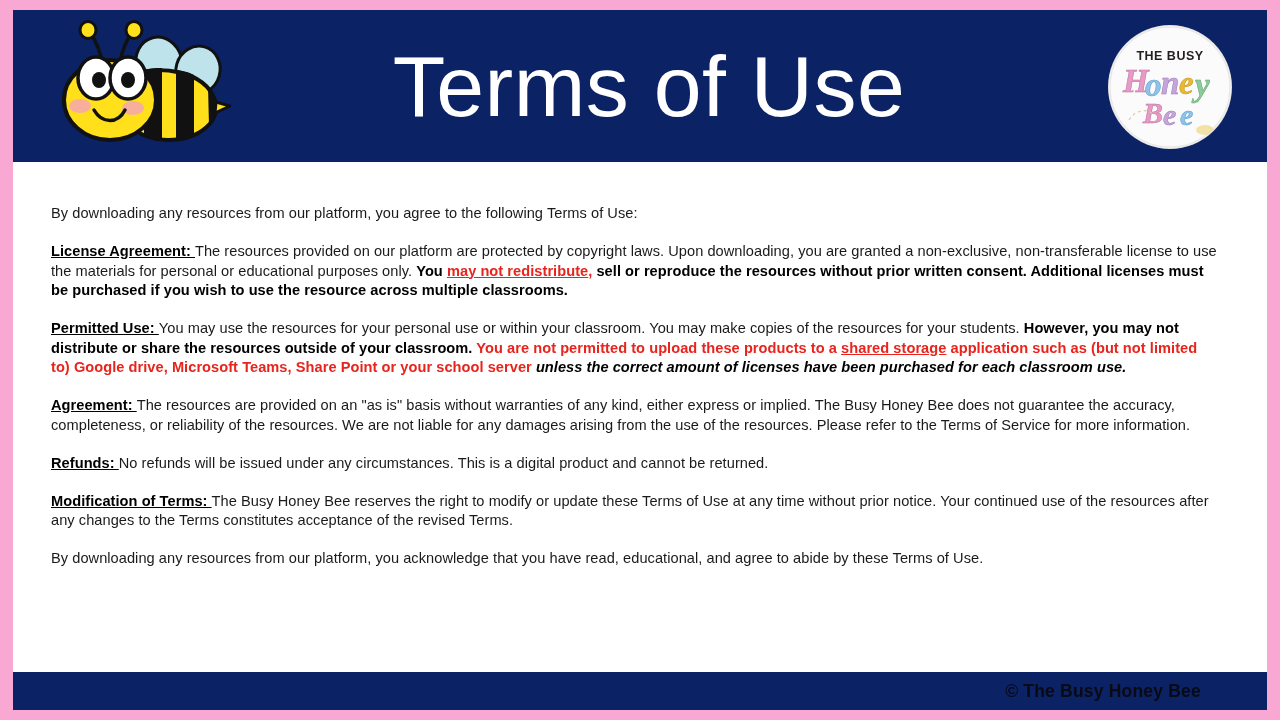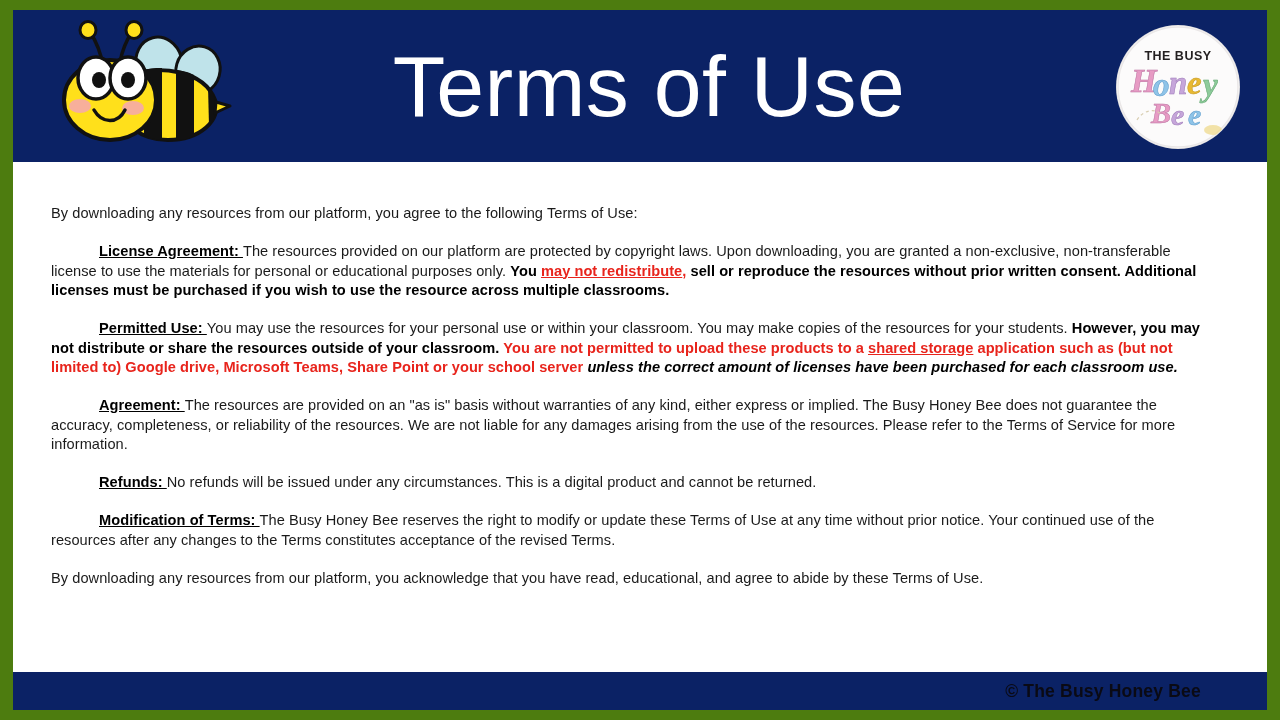--- a/index.html
+++ b/index.html
@@ -18,7 +18,7 @@
     position: relative;
     width: 1280px;
     height: 720px;
-    background: #4d7c0f;
+    background: #f9a8d4;
   }
 
   

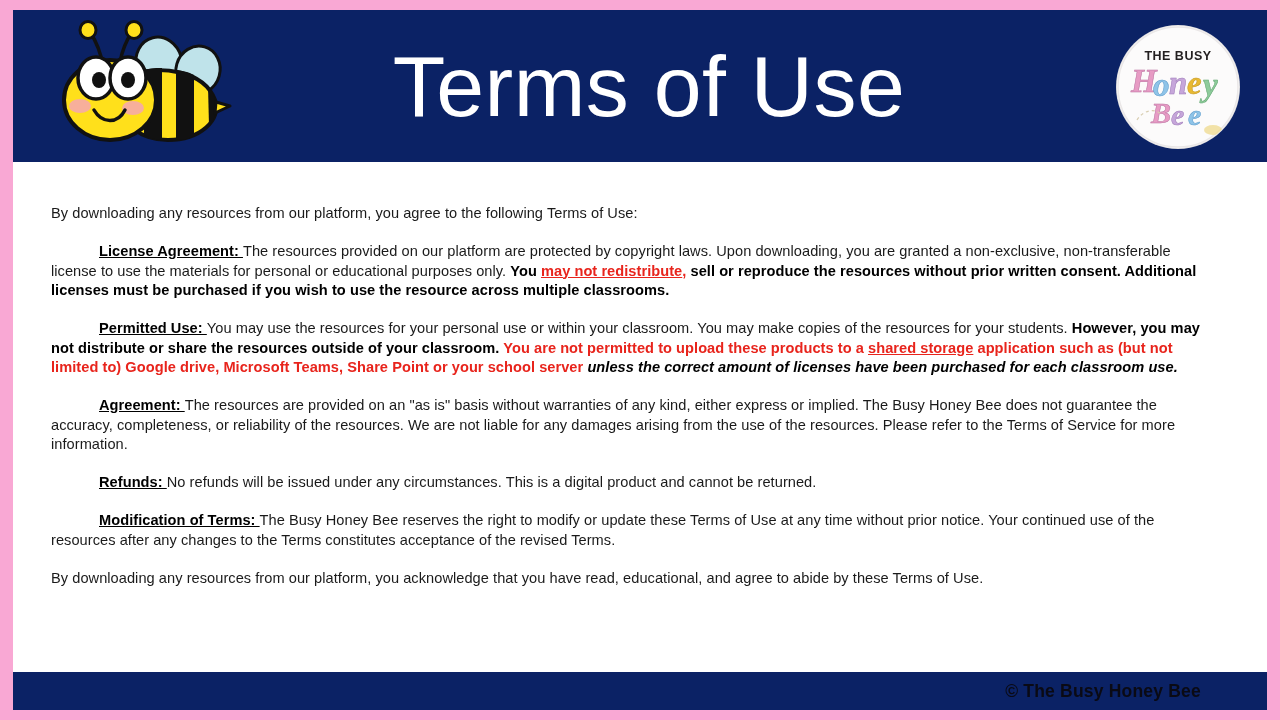--- a/index.html
+++ b/index.html
@@ -62,7 +62,7 @@
 
   #brand-logo {
     position: absolute;
-    right: 28px;
+    right: 36px;
     top: 16px;
     width: 122px;
     height: 122px;

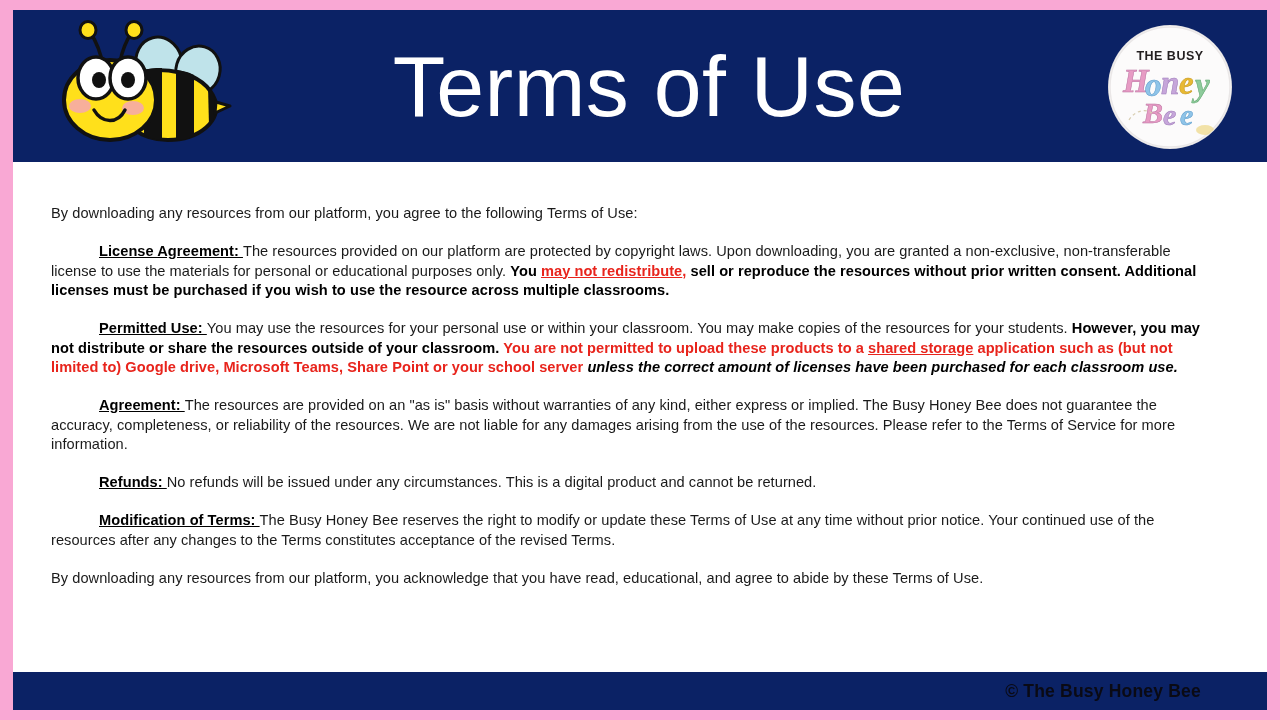--- a/index.html
+++ b/index.html
@@ -98,7 +98,6 @@
     font-weight: bold;
     text-decoration: underline;
     color: #000000;
-    margin-left: 48px;
   }
   .b { font-weight: bold; color: #000000; }
   .red-b { color: #E8241C; font-weight: bold; }

